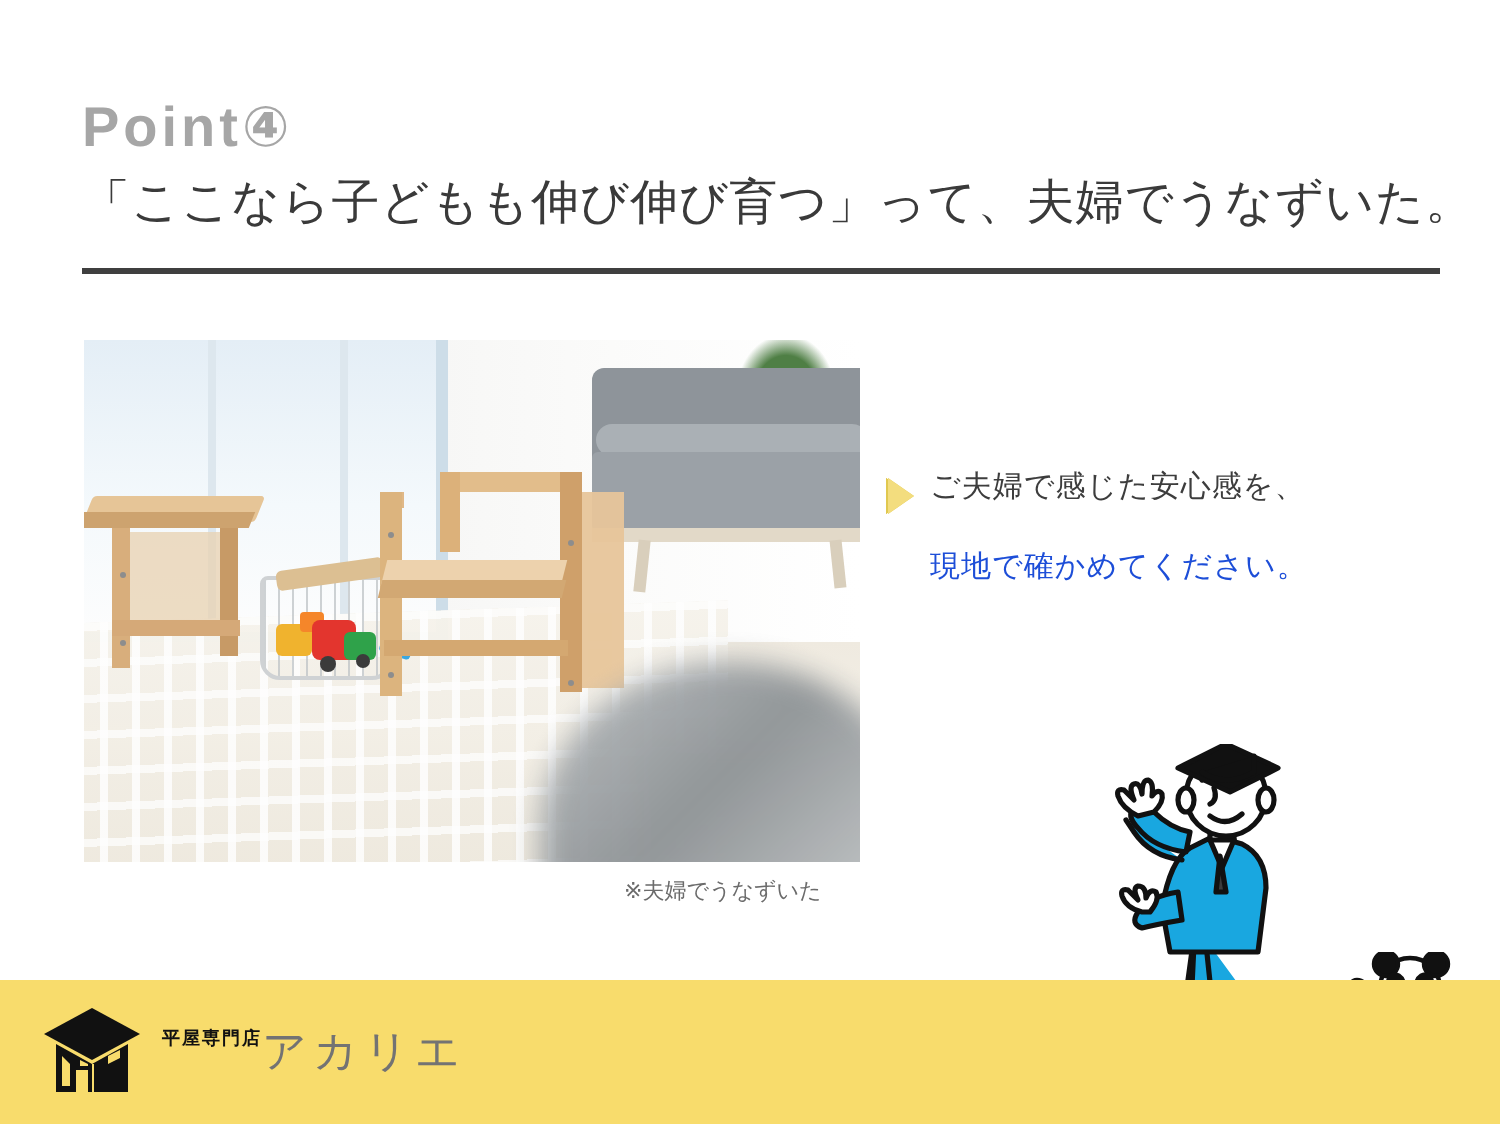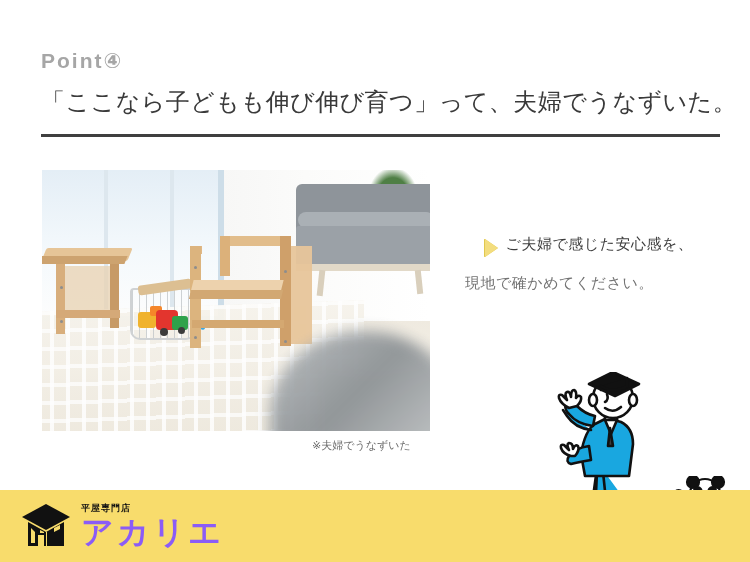--- a/index.html
+++ b/index.html
@@ -14,7 +14,7 @@
   
   .point-label{
     position:absolute;left:41px;top:50px;
-    font-size:21px;letter-spacing:2px;color:#a6a6a6;font-weight:700;
+    font-size:28px;letter-spacing:2px;color:#a6a6a6;font-weight:700;
     line-height:1;white-space:nowrap;
   }
   .headline{

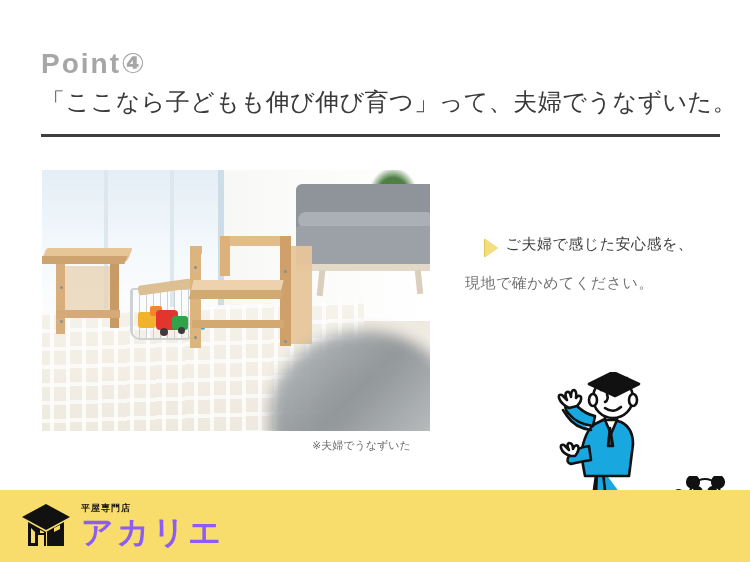--- a/index.html
+++ b/index.html
@@ -103,7 +103,7 @@
 
   
   .note{position:absolute;left:444px;top:236px;width:290px;}
-  .note-row{display:flex;align-items:flex-start;justify-content:center;}
+  .note-row{display:flex;align-items:flex-start;}
   .tri{
     width:0;height:0;flex:none;margin:3px 8px 0 0;
     border-top:9px solid transparent;border-bottom:9px solid transparent;

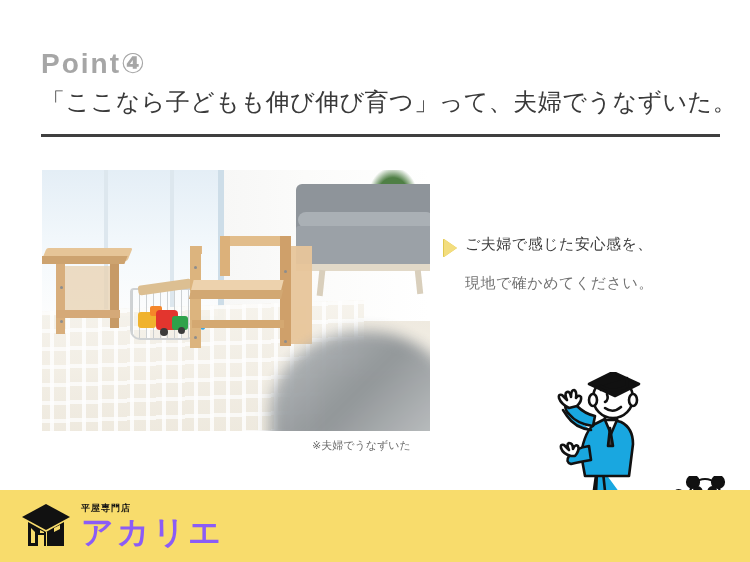--- a/index.html
+++ b/index.html
@@ -111,7 +111,7 @@
     filter:drop-shadow(0.5px 0 0 #e0c84f) drop-shadow(-0.5px 0 0 #e0c84f);
   }
   .note-line{font-size:15px;color:#3d3d3d;line-height:1.05;white-space:nowrap;letter-spacing:.5px;}
-  .note-line2{font-size:15px;color:#737373;white-space:nowrap;letter-spacing:.5px;margin:17px 0 0 21px;font-family:Liberation Serif, serif;}
+  .note-line2{font-size:15px;color:#1d4ed8;white-space:nowrap;letter-spacing:.5px;margin:17px 0 0 21px;font-family:Liberation Serif, serif;}
 
   
   .footer{position:absolute;left:0;top:490px;width:750px;height:72px;background:#f8dc6c;}

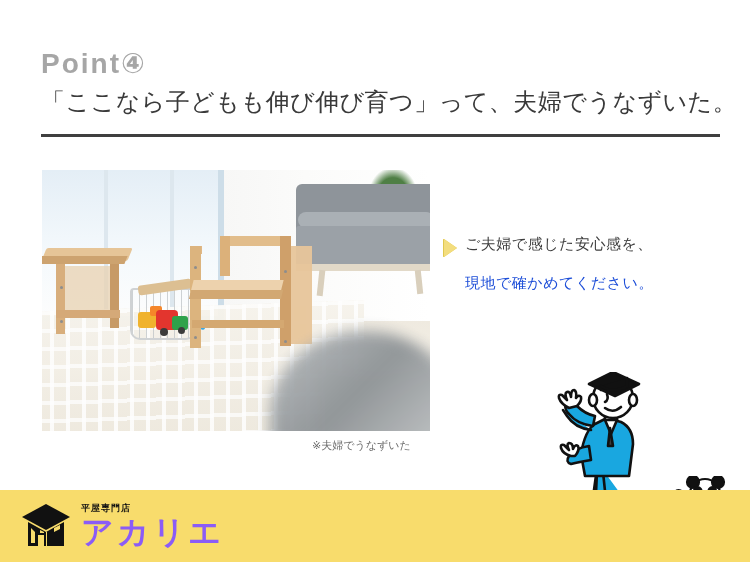--- a/index.html
+++ b/index.html
@@ -117,7 +117,7 @@
   .footer{position:absolute;left:0;top:490px;width:750px;height:72px;background:#f8dc6c;}
   .logo{position:absolute;left:20px;top:502px;display:flex;align-items:center;}
   .logo-mark{width:52px;height:48px;flex:none;margin-right:9px;}
-  .logo-text{display:flex;flex-direction:column;justify-content:space-between;}
+  .logo-text{display:flex;flex-direction:row;justify-content:space-between;}
   .logo-sub{font-size:9px;font-weight:700;color:#111;letter-spacing:1px;line-height:1;margin-bottom:3px;}
   .logo-main{font-size:32px;font-weight:700;color:#8b5cf6;letter-spacing:3px;line-height:1;}
 

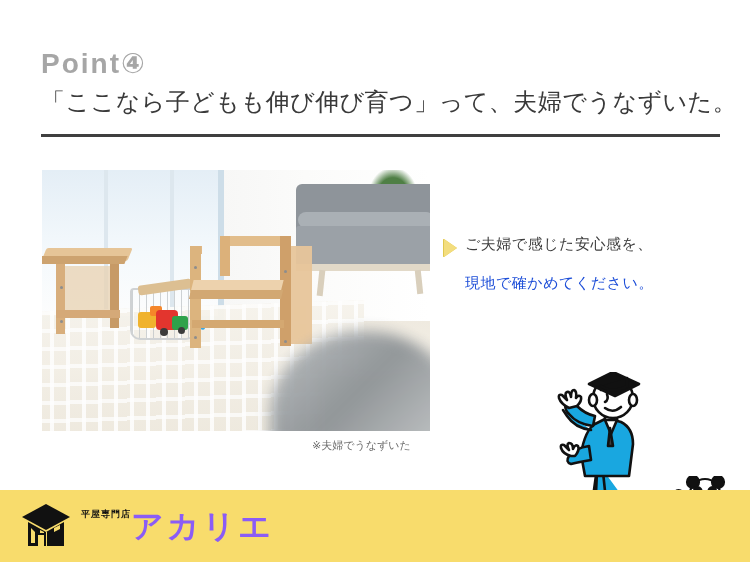--- a/index.html
+++ b/index.html
@@ -119,7 +119,7 @@
   .logo-mark{width:52px;height:48px;flex:none;margin-right:9px;}
   .logo-text{display:flex;flex-direction:row;justify-content:space-between;}
   .logo-sub{font-size:9px;font-weight:700;color:#111;letter-spacing:1px;line-height:1;margin-bottom:3px;}
-  .logo-main{font-size:32px;font-weight:700;color:#8b5cf6;letter-spacing:3px;line-height:1;}
+  .logo-main{font-size:22px;font-weight:400;color:#737373;letter-spacing:3px;line-height:1;}
 
   
   .illus{position:absolute;left:555px;top:372px;width:190px;height:180px;}

